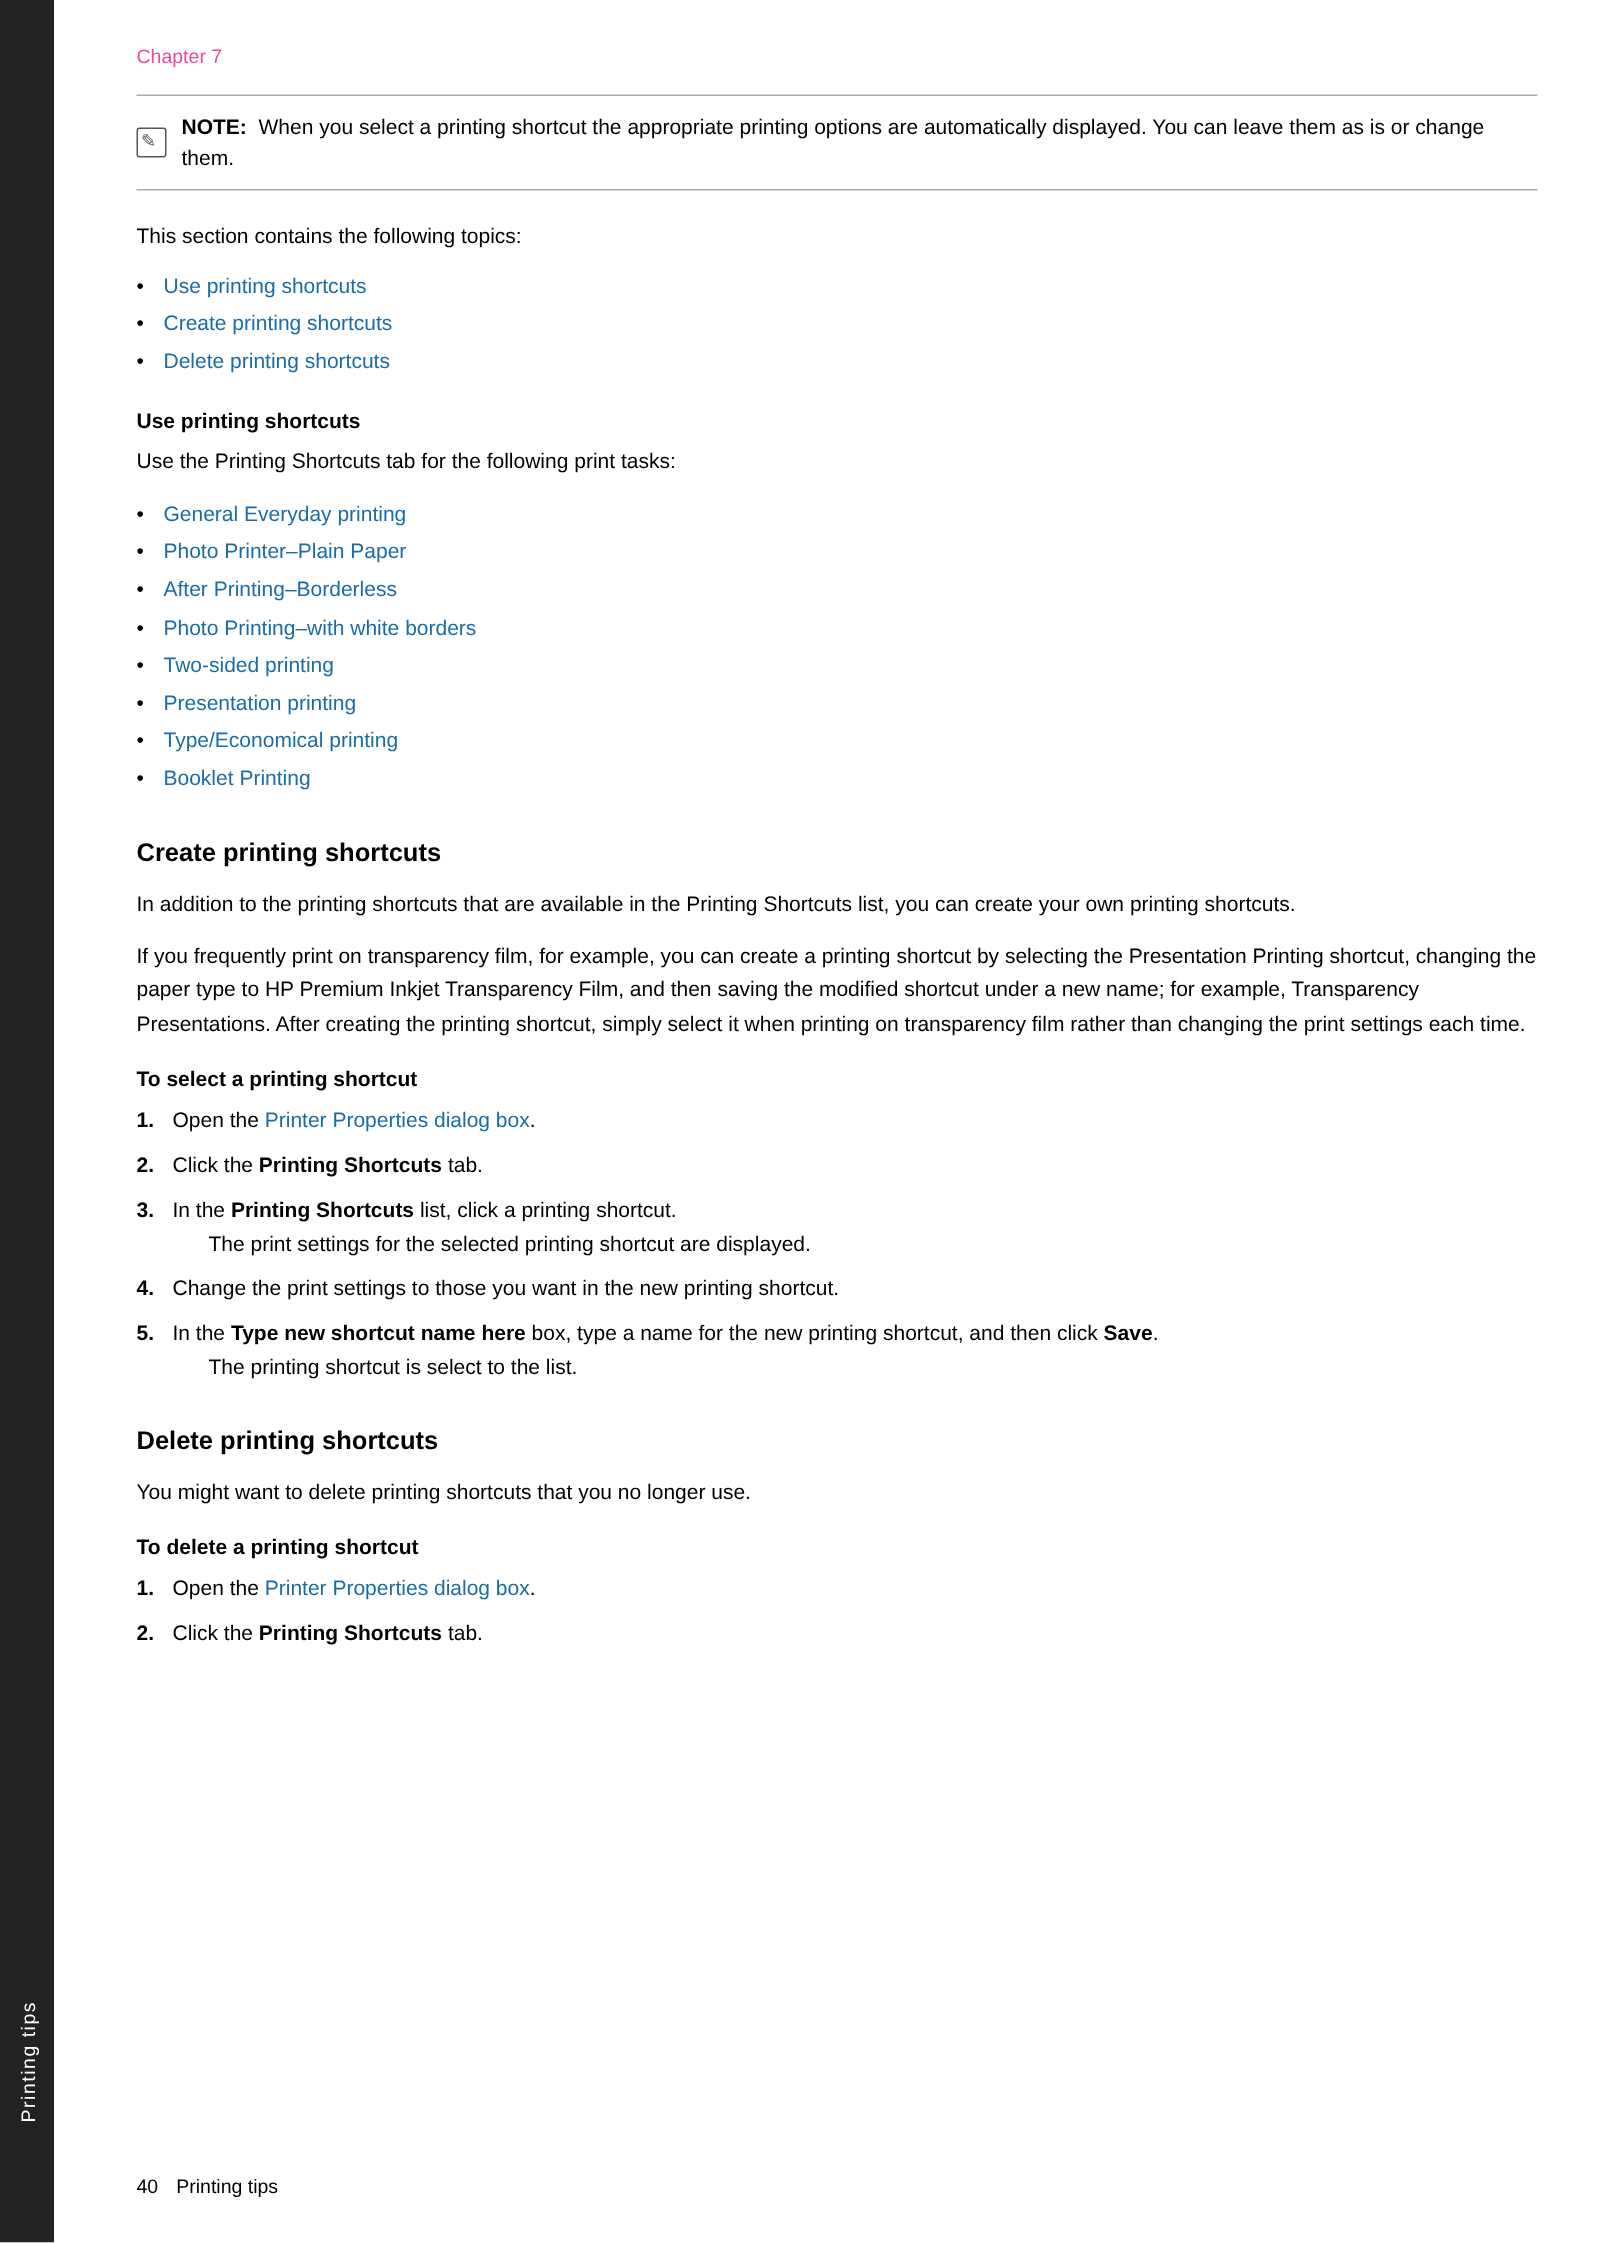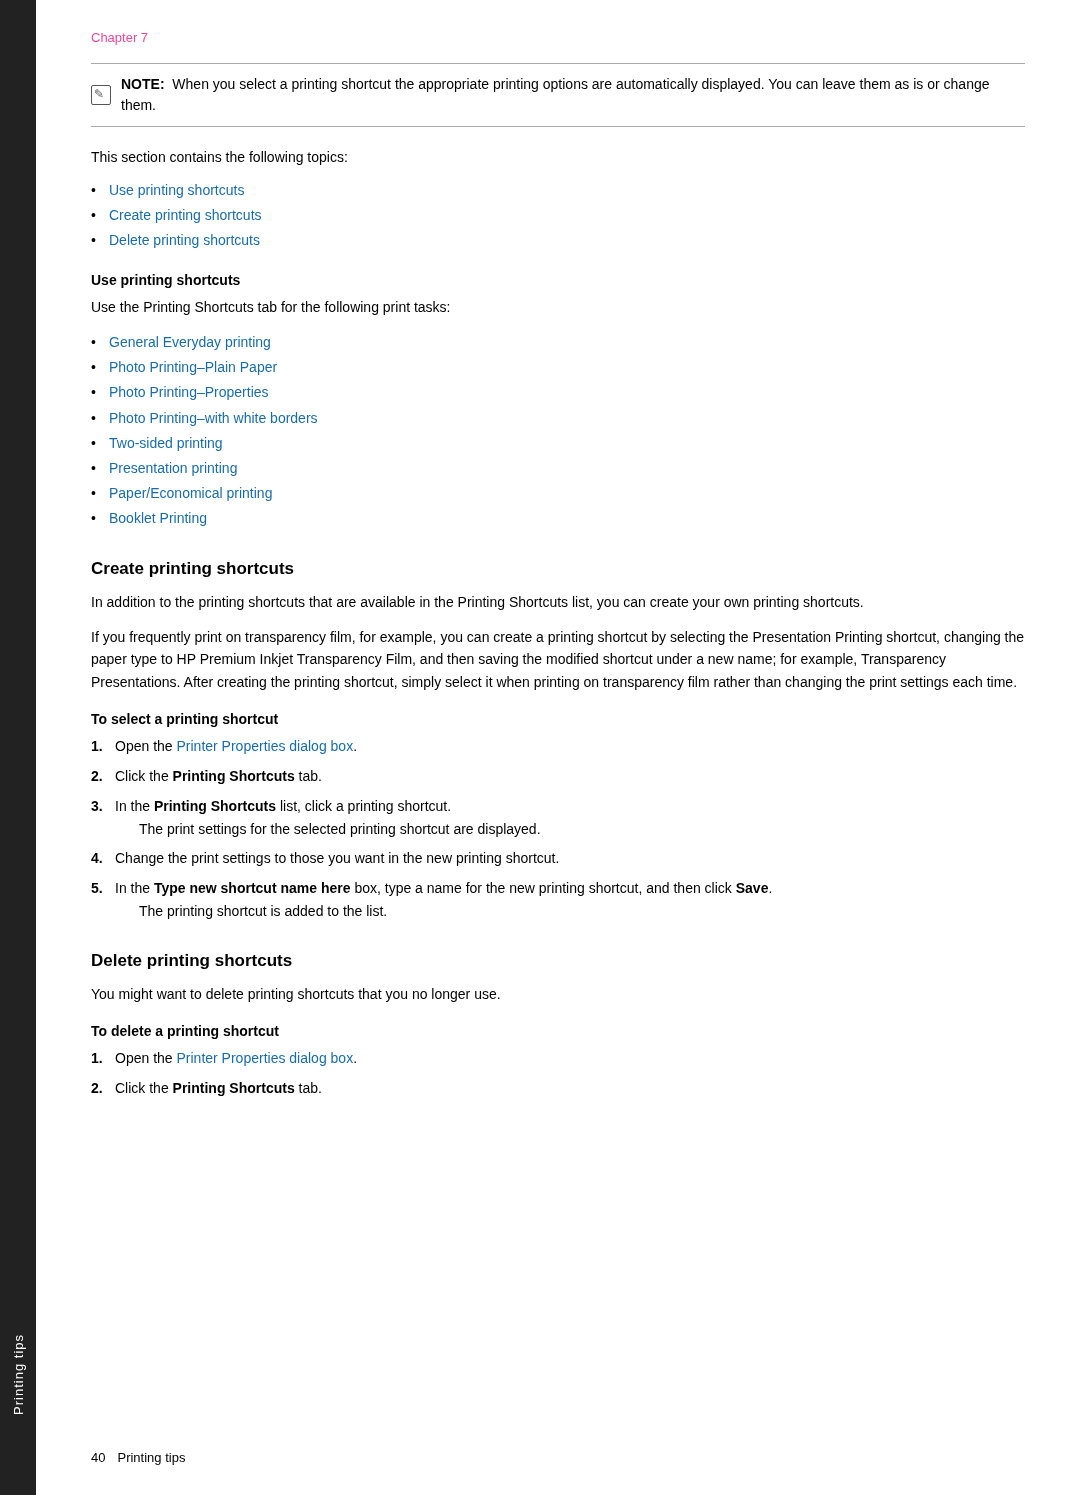--- a/index.html
+++ b/index.html
@@ -201,7 +201,7 @@
 
     <ul class="bullet-list">
       <li><a href="#">General Everyday printing</a></li>
-      <li><a href="#">Photo Printing–Plain Paper</a></li>
+      <li><a href="#">Photo Printer–Plain Paper</a></li>
       <li><a href="#">Photo Printing–Properties</a></li>
       <li><a href="#">Photo Printing–with white borders</a></li>
       <li><a href="#">Two-sided printing</a></li>

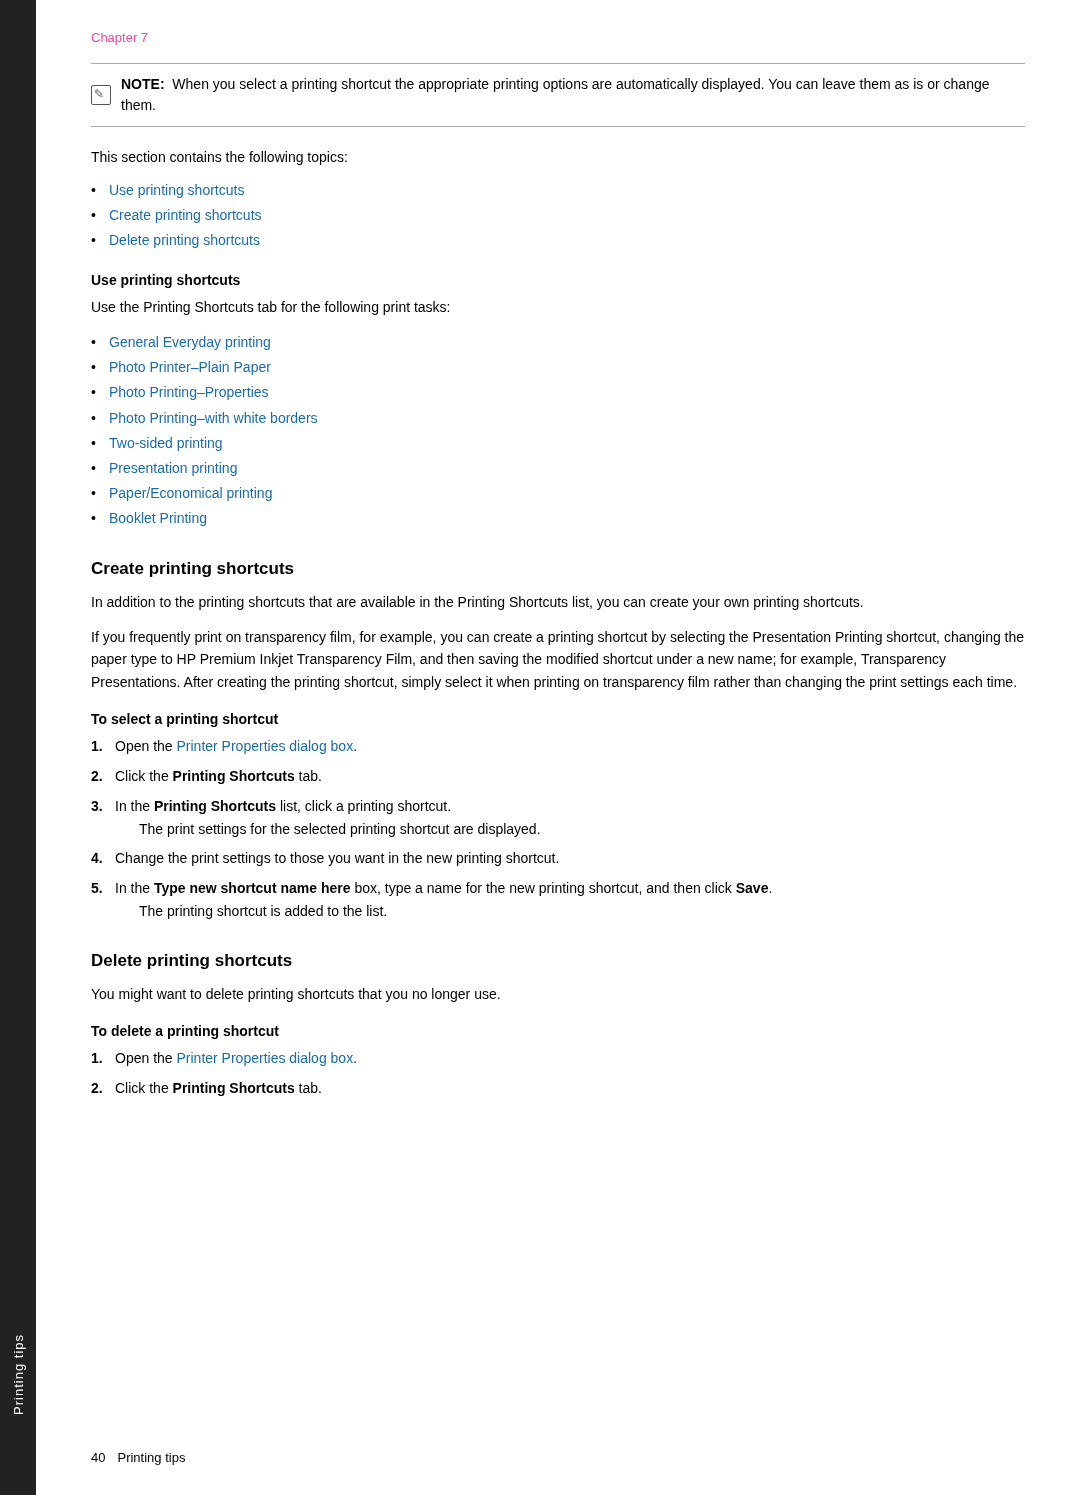--- a/index.html
+++ b/index.html
@@ -202,7 +202,7 @@
     <ul class="bullet-list">
       <li><a href="#">General Everyday printing</a></li>
       <li><a href="#">Photo Printer–Plain Paper</a></li>
-      <li><a href="#">Photo Printing–Properties</a></li>
+      <li><a href="#">After Printing–Borderless</a></li>
       <li><a href="#">Photo Printing–with white borders</a></li>
       <li><a href="#">Two-sided printing</a></li>
       <li><a href="#">Presentation printing</a></li>

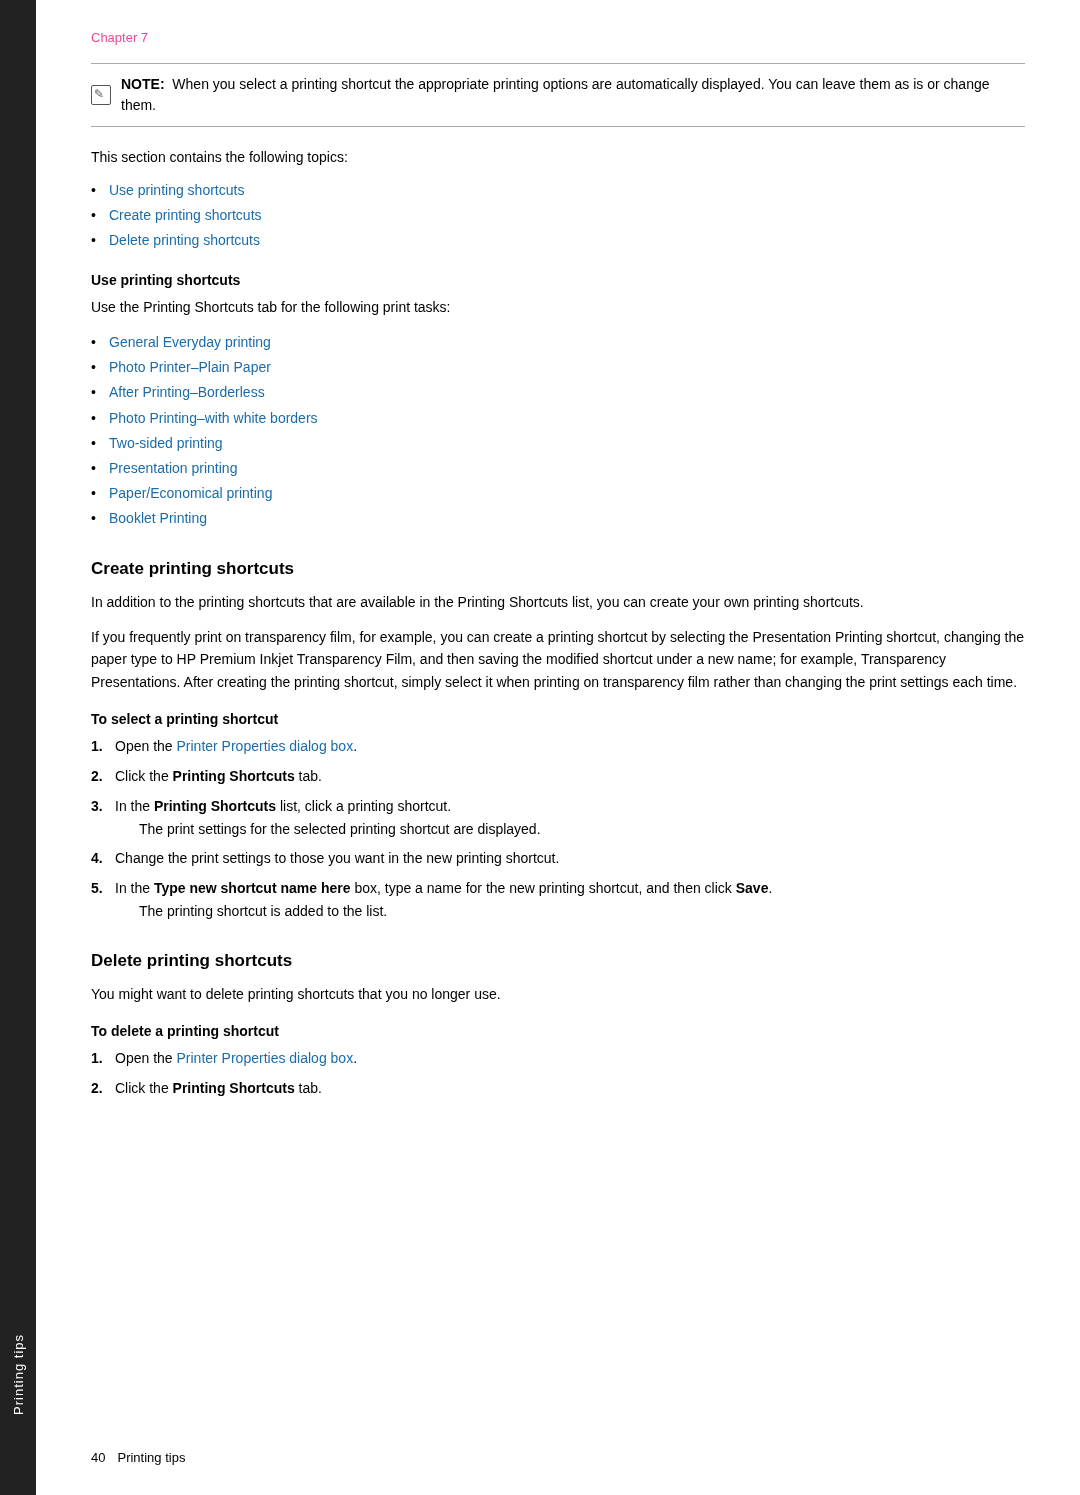--- a/index.html
+++ b/index.html
@@ -206,7 +206,7 @@
       <li><a href="#">Photo Printing–with white borders</a></li>
       <li><a href="#">Two-sided printing</a></li>
       <li><a href="#">Presentation printing</a></li>
-      <li><a href="#">Paper/Economical printing</a></li>
+      <li><a href="#">Type/Economical printing</a></li>
       <li><a href="#">Booklet Printing</a></li>
     </ul>
 

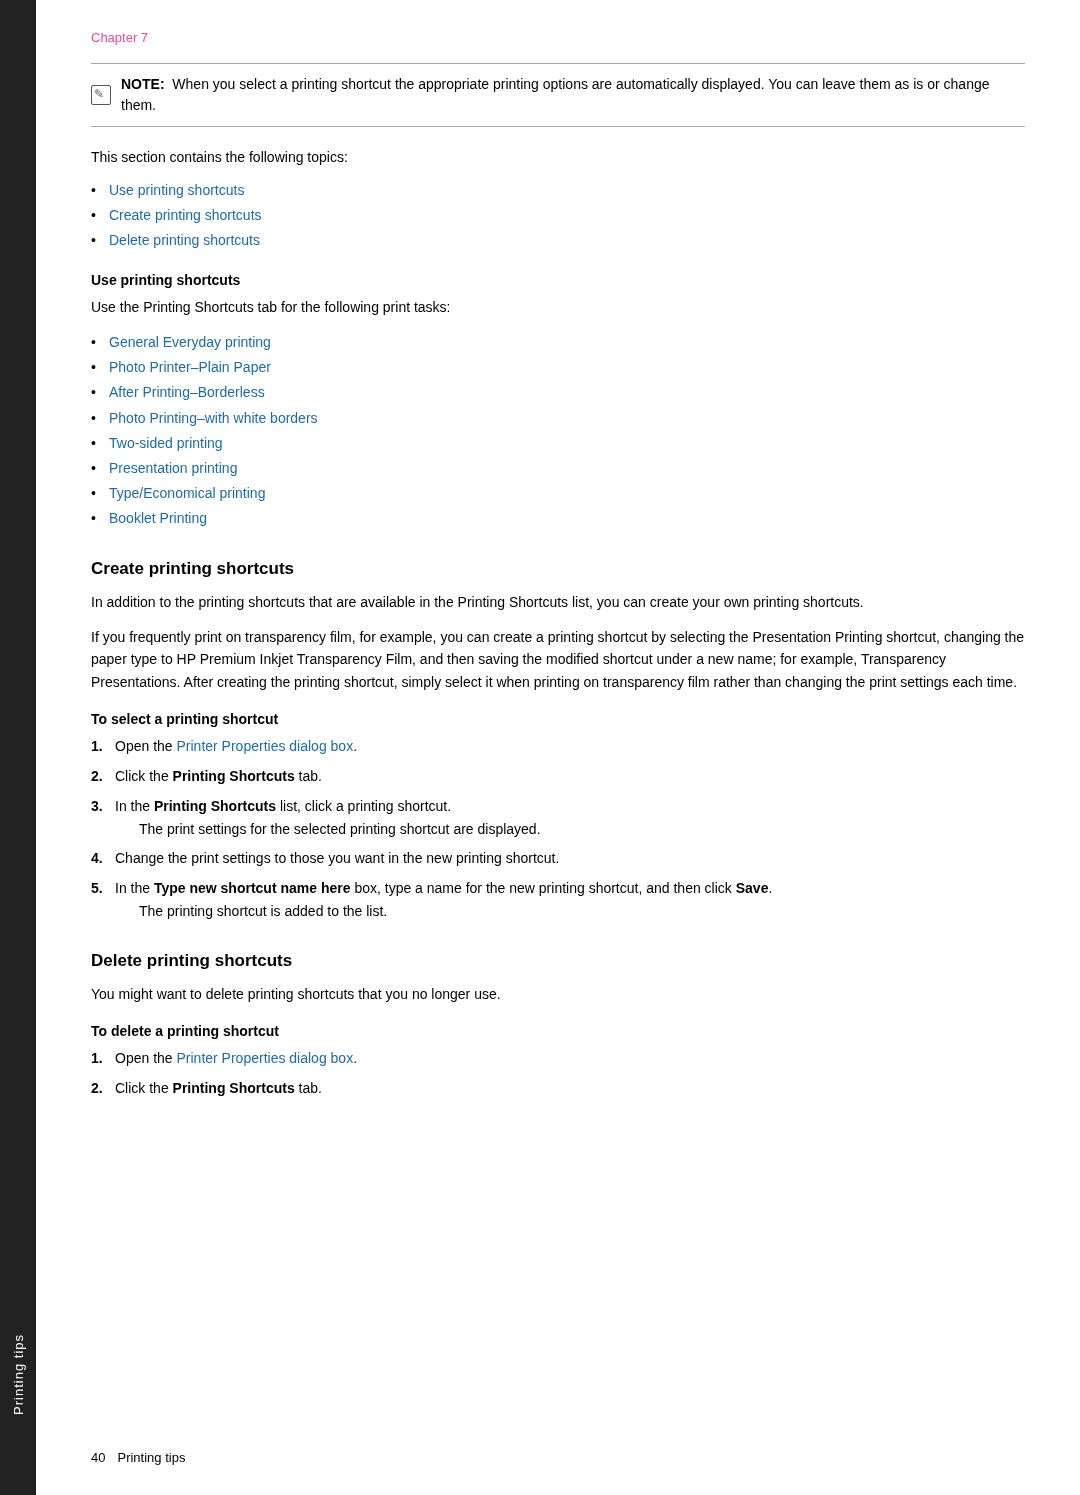--- a/index.html
+++ b/index.html
@@ -239,7 +239,7 @@
         <li>
           <span class="num">5.</span>
           In the <strong>Type new shortcut name here</strong> box, type a name for the new printing shortcut, and then click <strong>Save</strong>.
-          <div class="indent-text">The printing shortcut is added to the list.</div>
+          <div class="indent-text">The printing shortcut is select to the list.</div>
         </li>
       </ol>
     </div>

